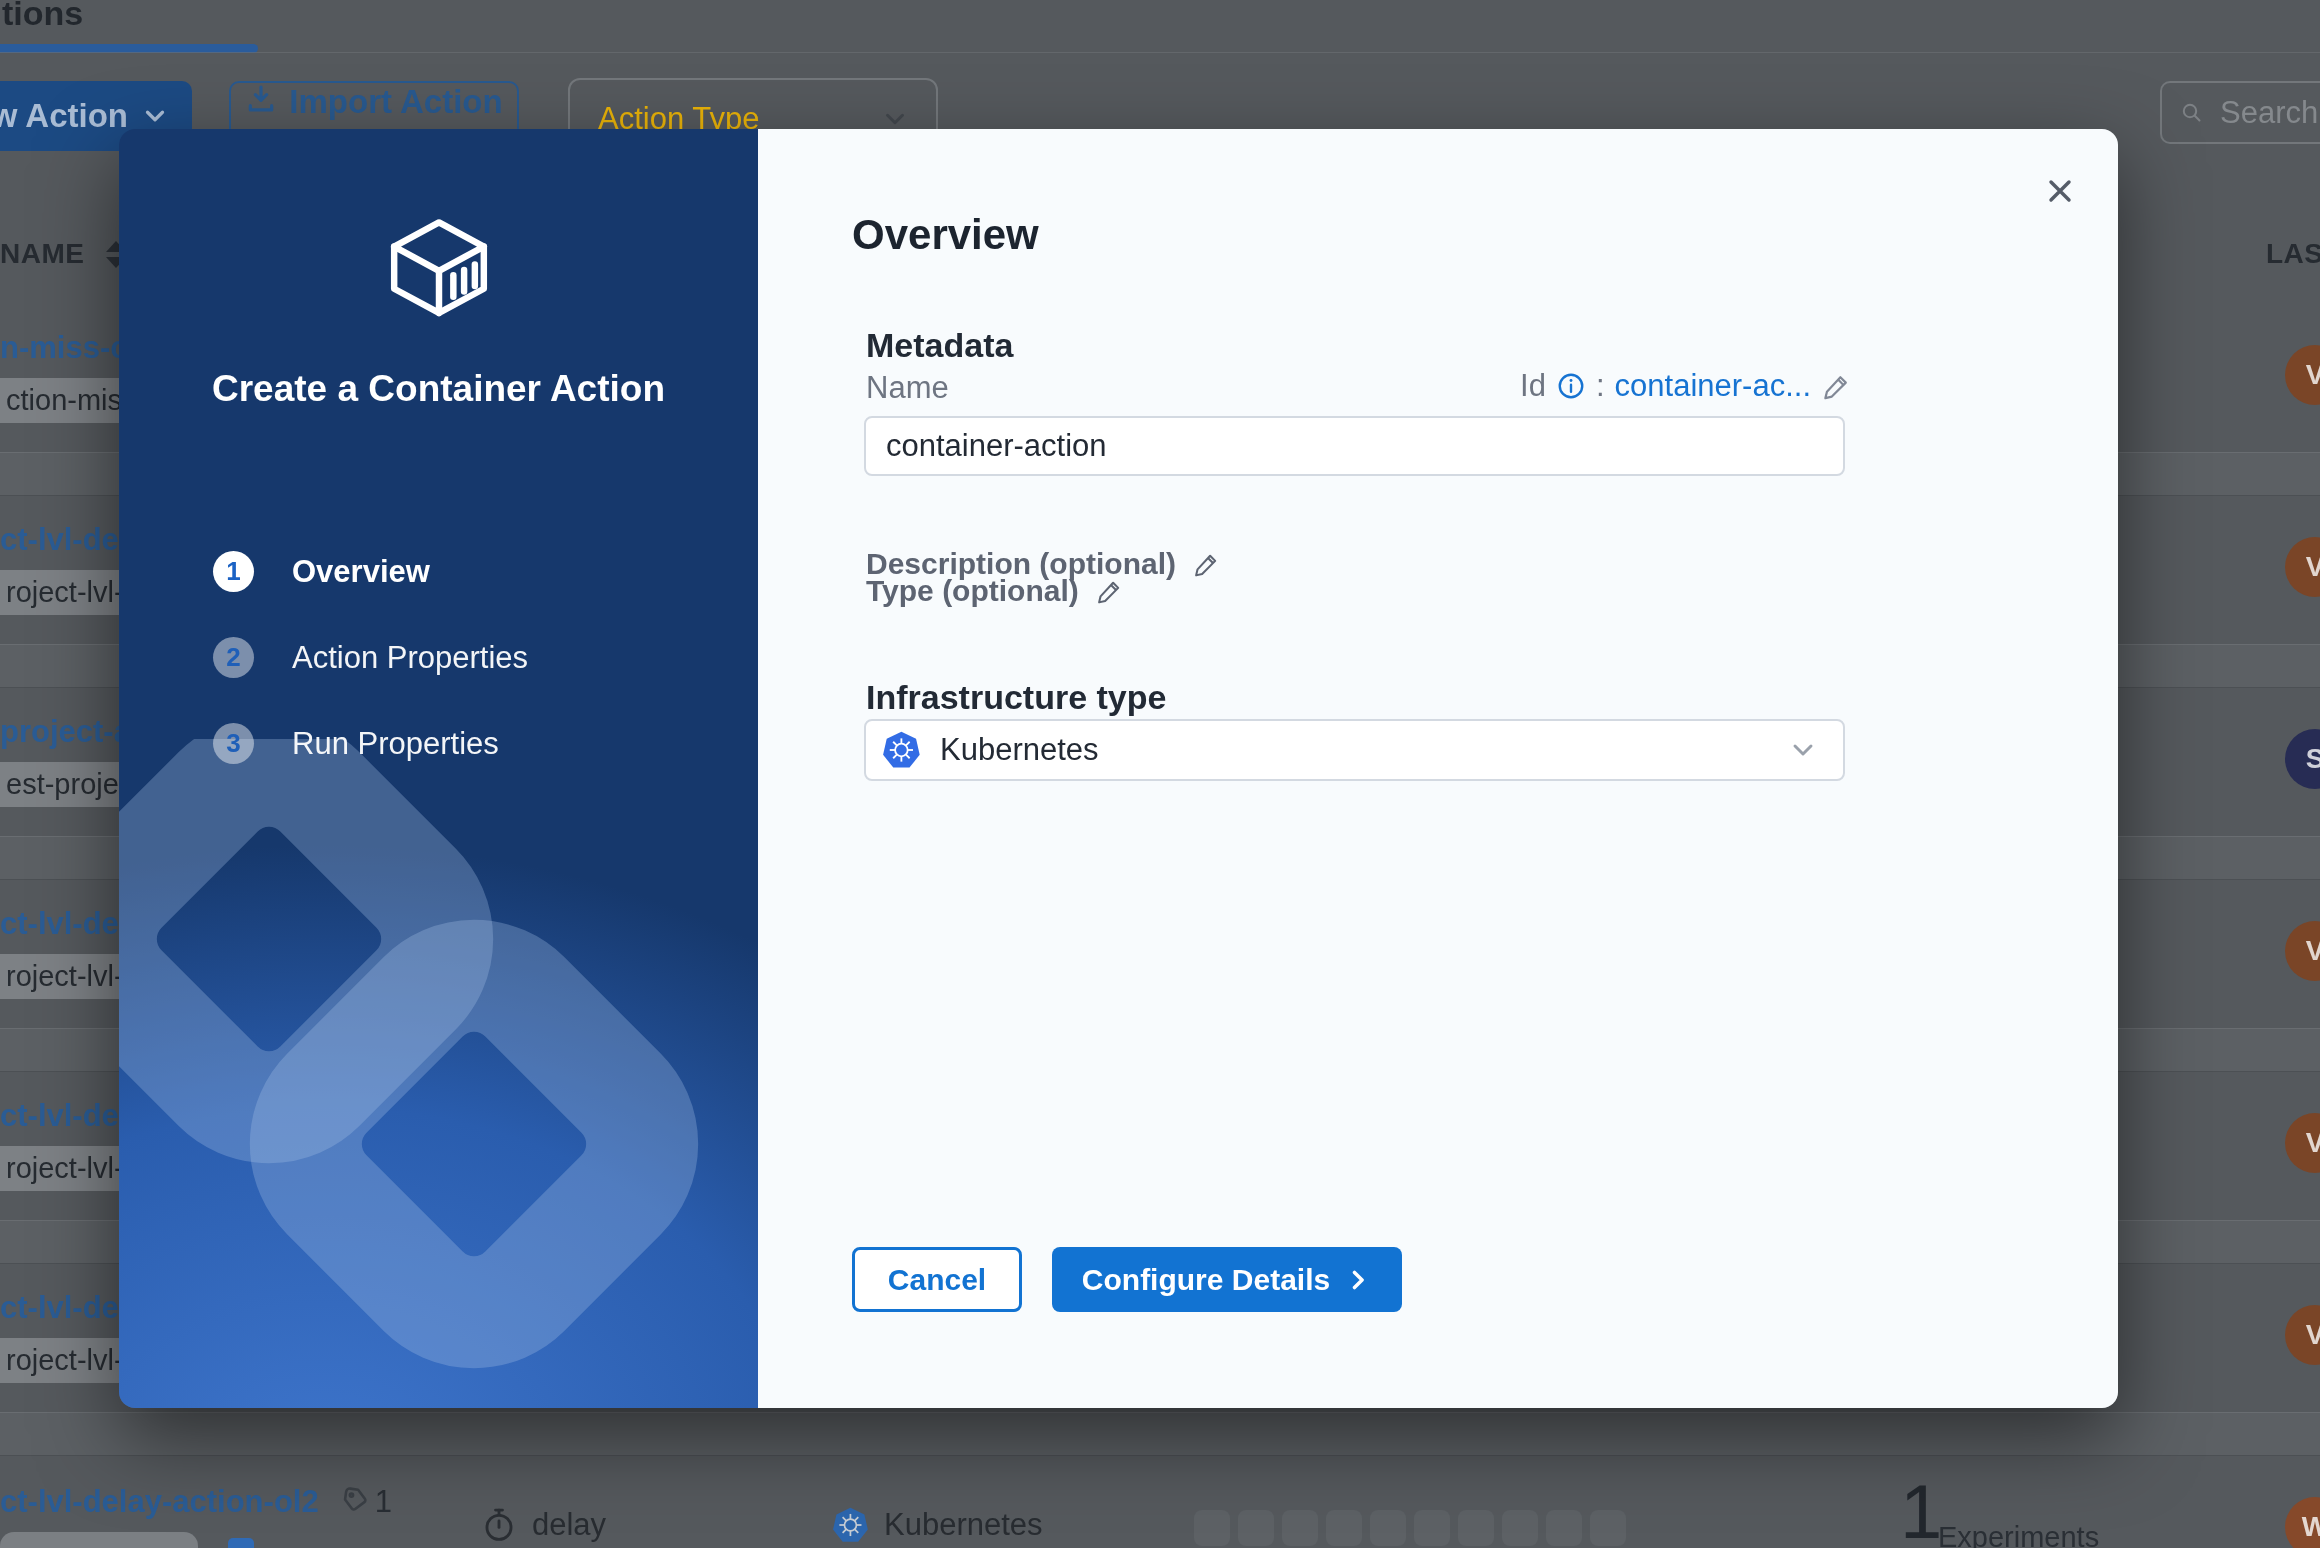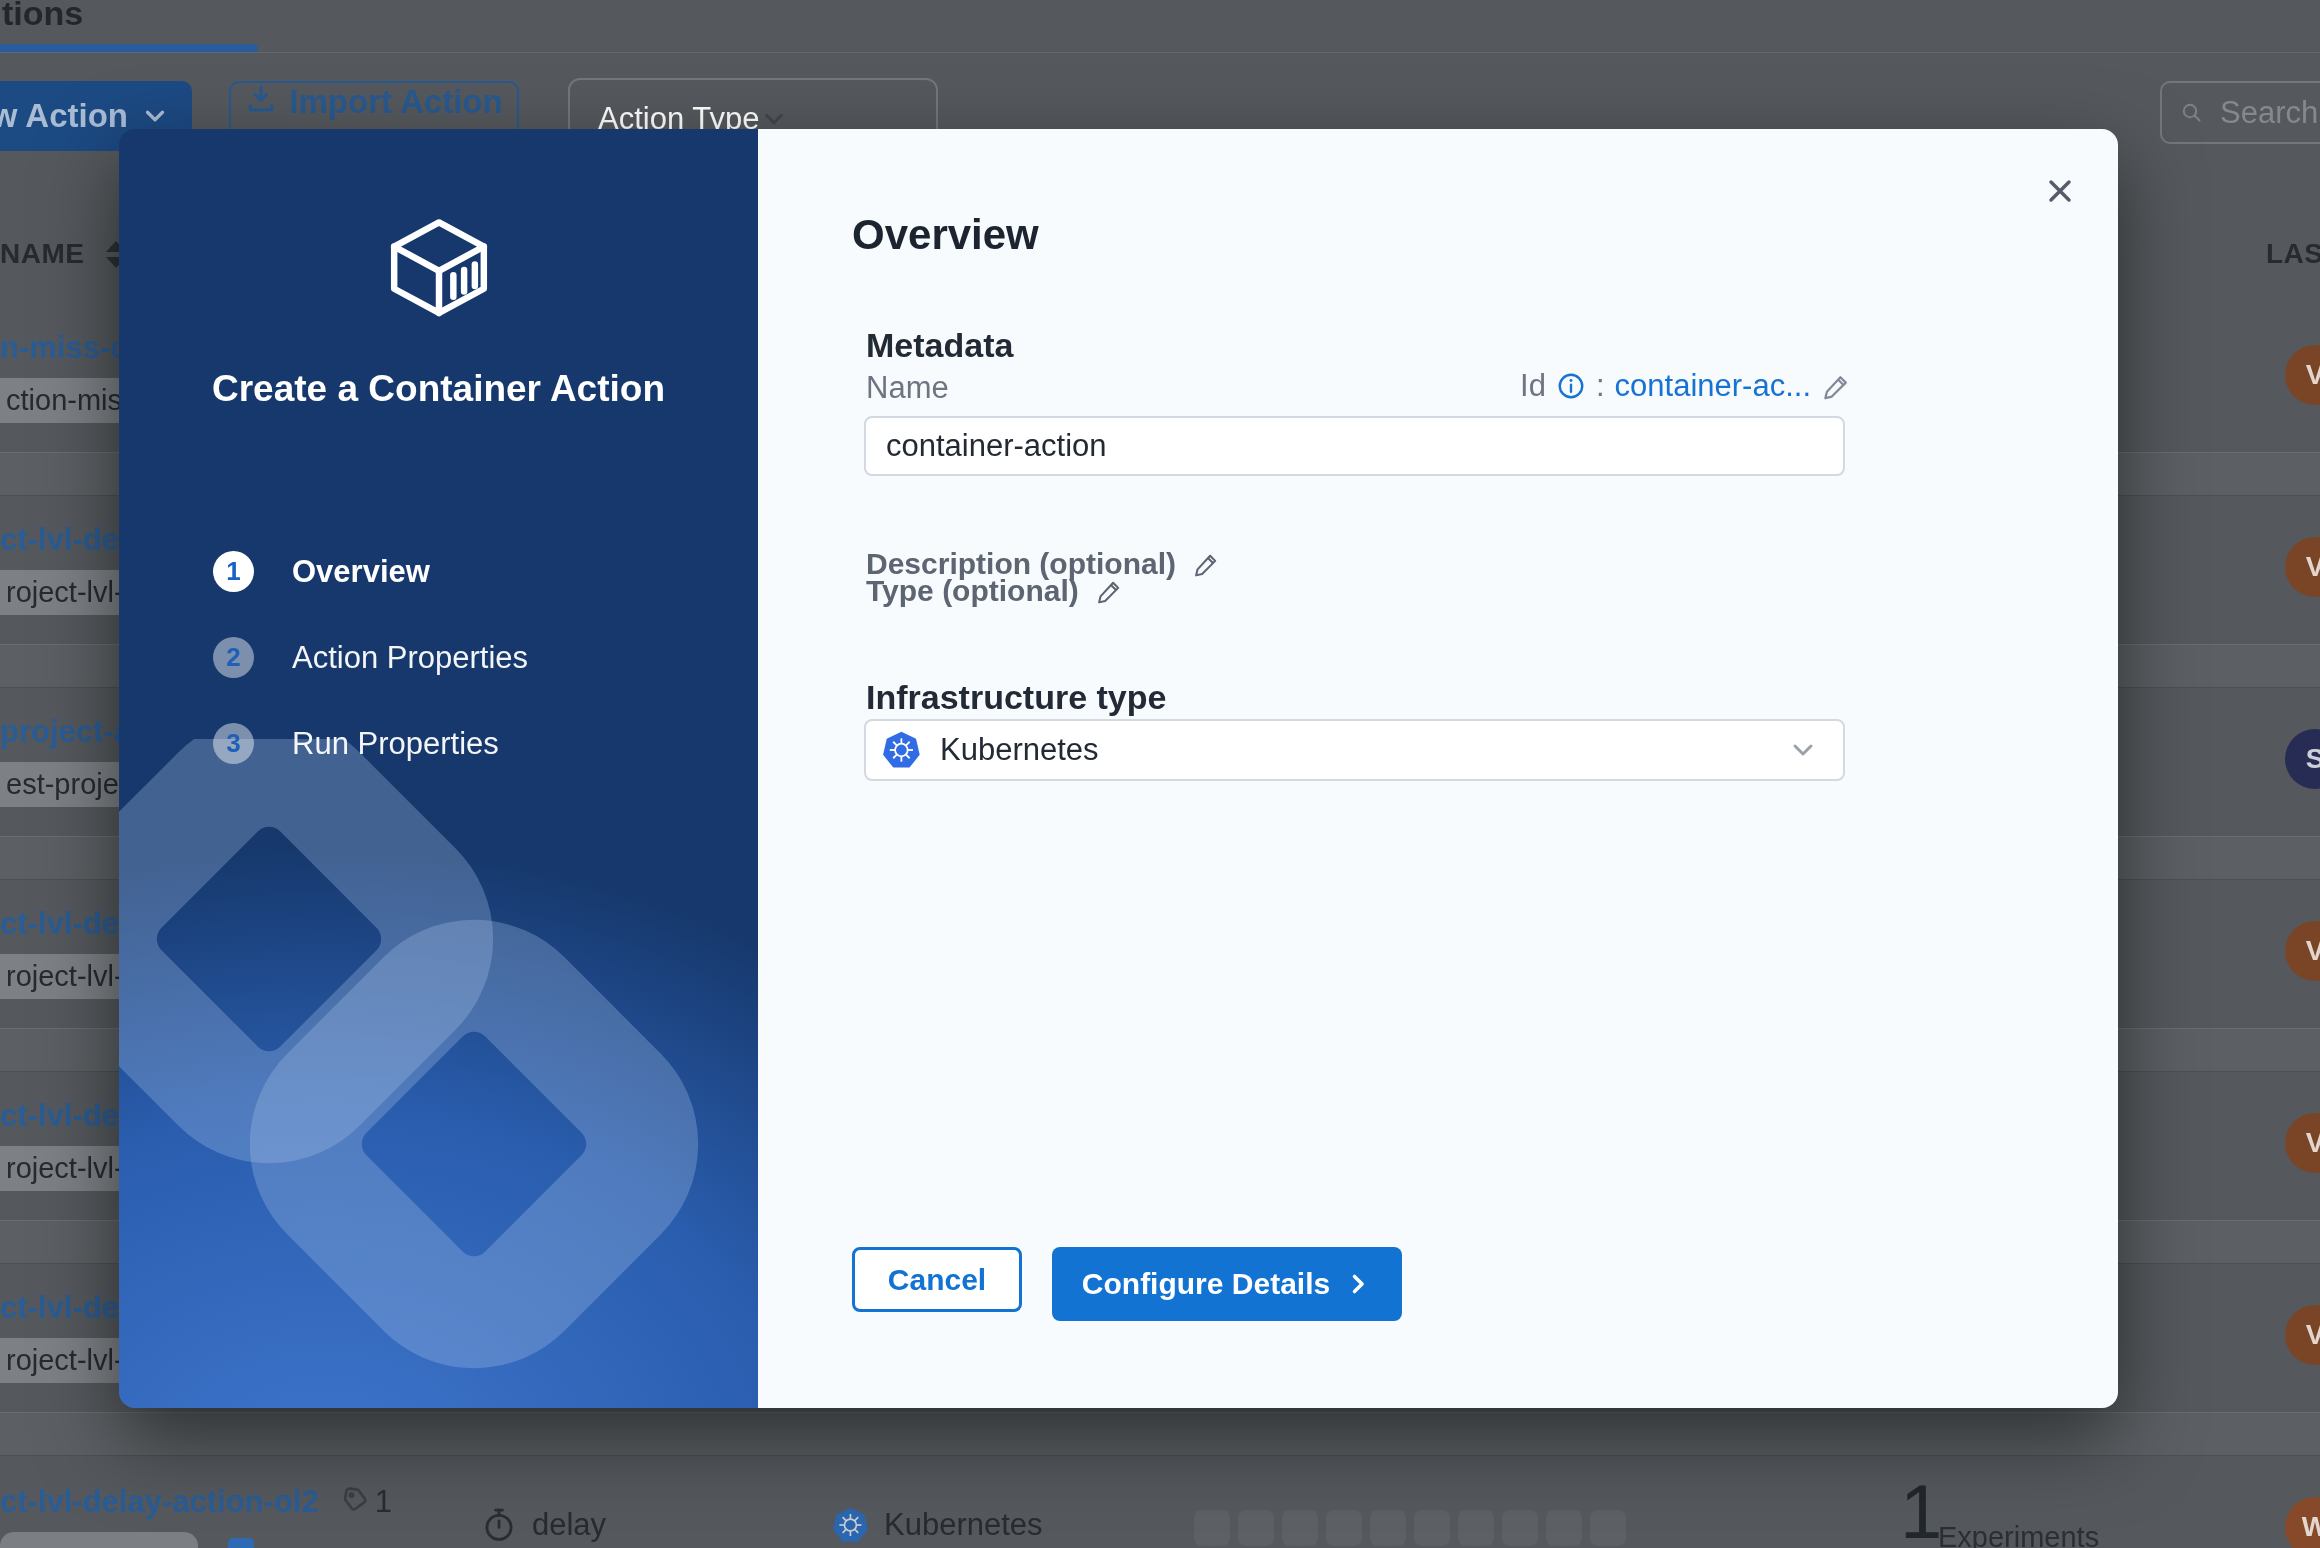--- a/index.html
+++ b/index.html
@@ -18,7 +18,7 @@
   .btn-import { position:absolute; left:229px; top:81px; width:290px; height:70px; border:2px solid #28598f; border-radius:10px;
              display:flex; justify-content:center; gap:12px; color:#28598f; font-size:33px; font-weight:700; }
   .sel-actiontype { position:absolute; left:568px; top:78px; width:370px; height:82px; border:2px solid #73777b; border-radius:12px;
-             display:flex; align-items:center; justify-content:flex-start; padding:0 26px 0 28px; color:#ffffff; font-size:31px; }
+             display:flex; align-items:center; justify-content:space-between; padding:0 26px 0 28px; color:#eab308; font-size:31px; }
   .search-box { position:absolute; left:2160px; top:81px; width:200px; height:63px; border:2px solid #73777b; border-radius:10px;
              display:flex; align-items:center; gap:16px; padding:0 18px; }
   .search-box input { border:none; outline:none; background:transparent; font-size:31px; color:#85898d; width:120px; font-family:inherit; }

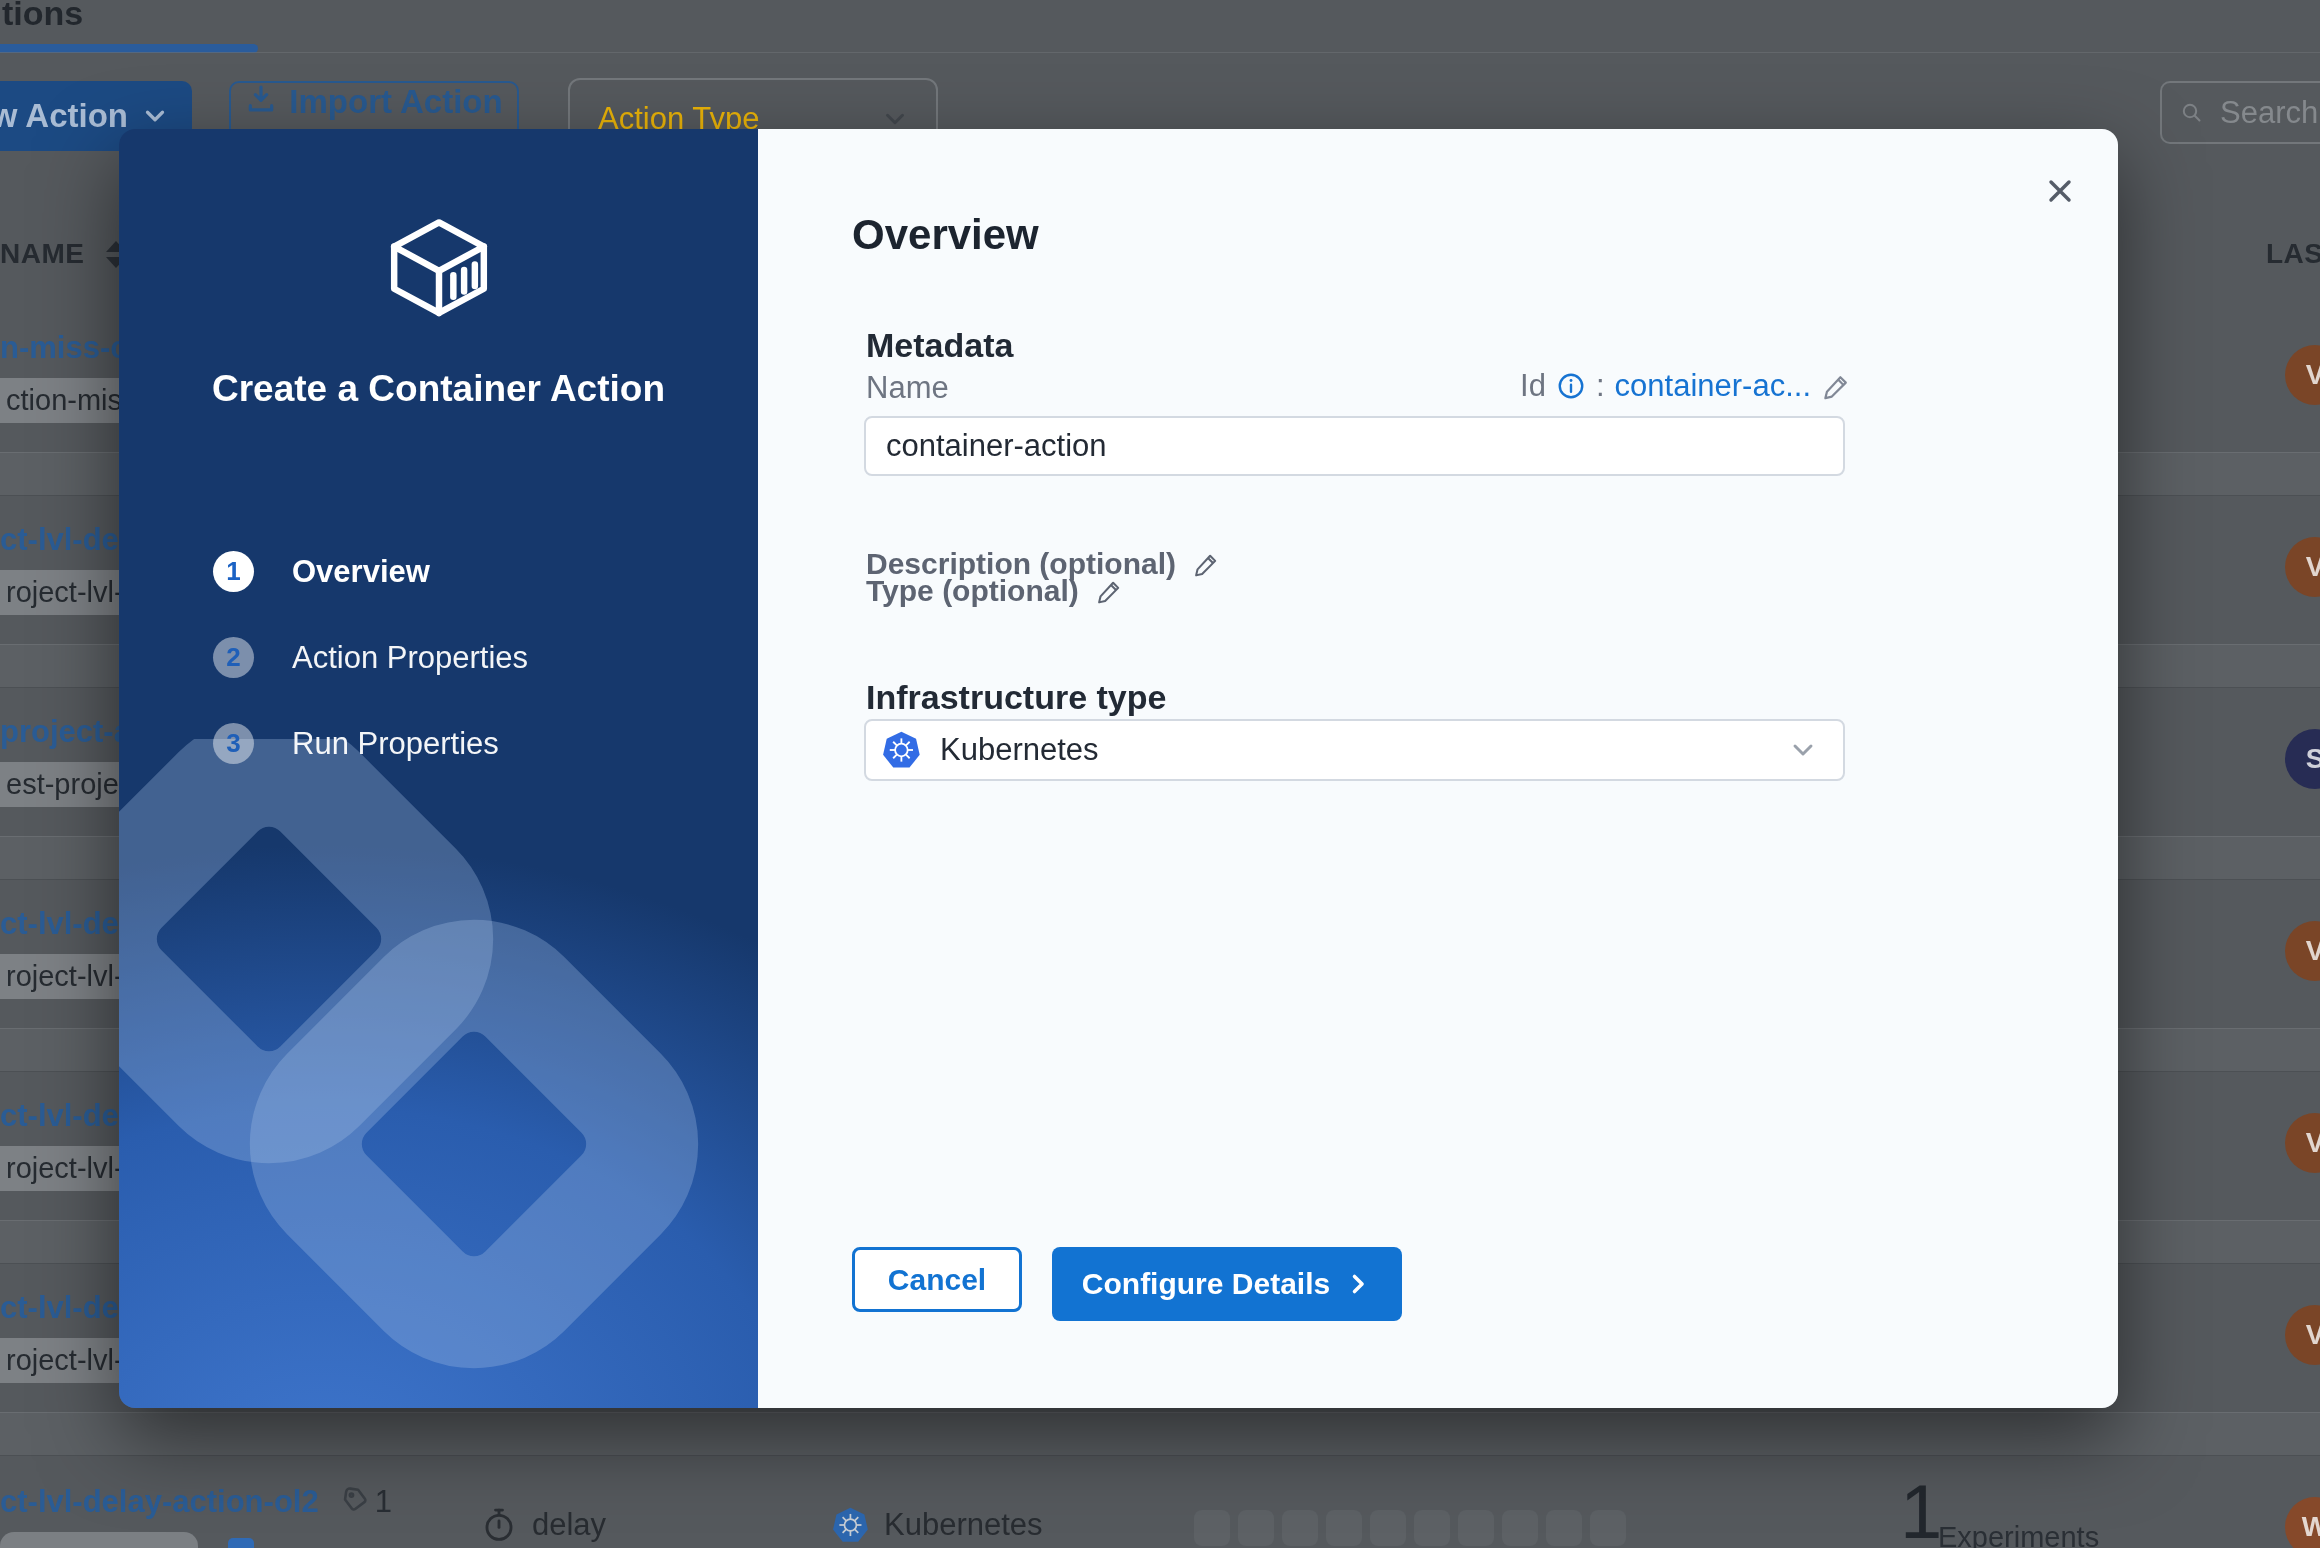--- a/index.html
+++ b/index.html
@@ -80,7 +80,7 @@
   .dropdown .dd-value { font-size:31px; color:#232a34; flex:1; }
   .btn-cancel { position:absolute; left:94px; top:1118px; width:170px; height:65px; background:#fff; border:3px solid #1273d2; border-radius:8px;
                 color:#1273d2; font-size:30px; font-weight:700; display:flex; align-items:center; justify-content:center; cursor:pointer; }
-  .btn-configure { position:absolute; left:294px; top:1118px; width:350px; height:74px; background:#1273d2; border-radius:8px;
+  .btn-configure { position:absolute; left:294px; top:1118px; width:350px; height:65px; background:#1273d2; border-radius:8px;
                 color:#fff; font-size:30px; font-weight:700; display:flex; align-items:center; justify-content:center; gap:14px; cursor:pointer; }
   .pencil { color:#818896; }
 </style>

